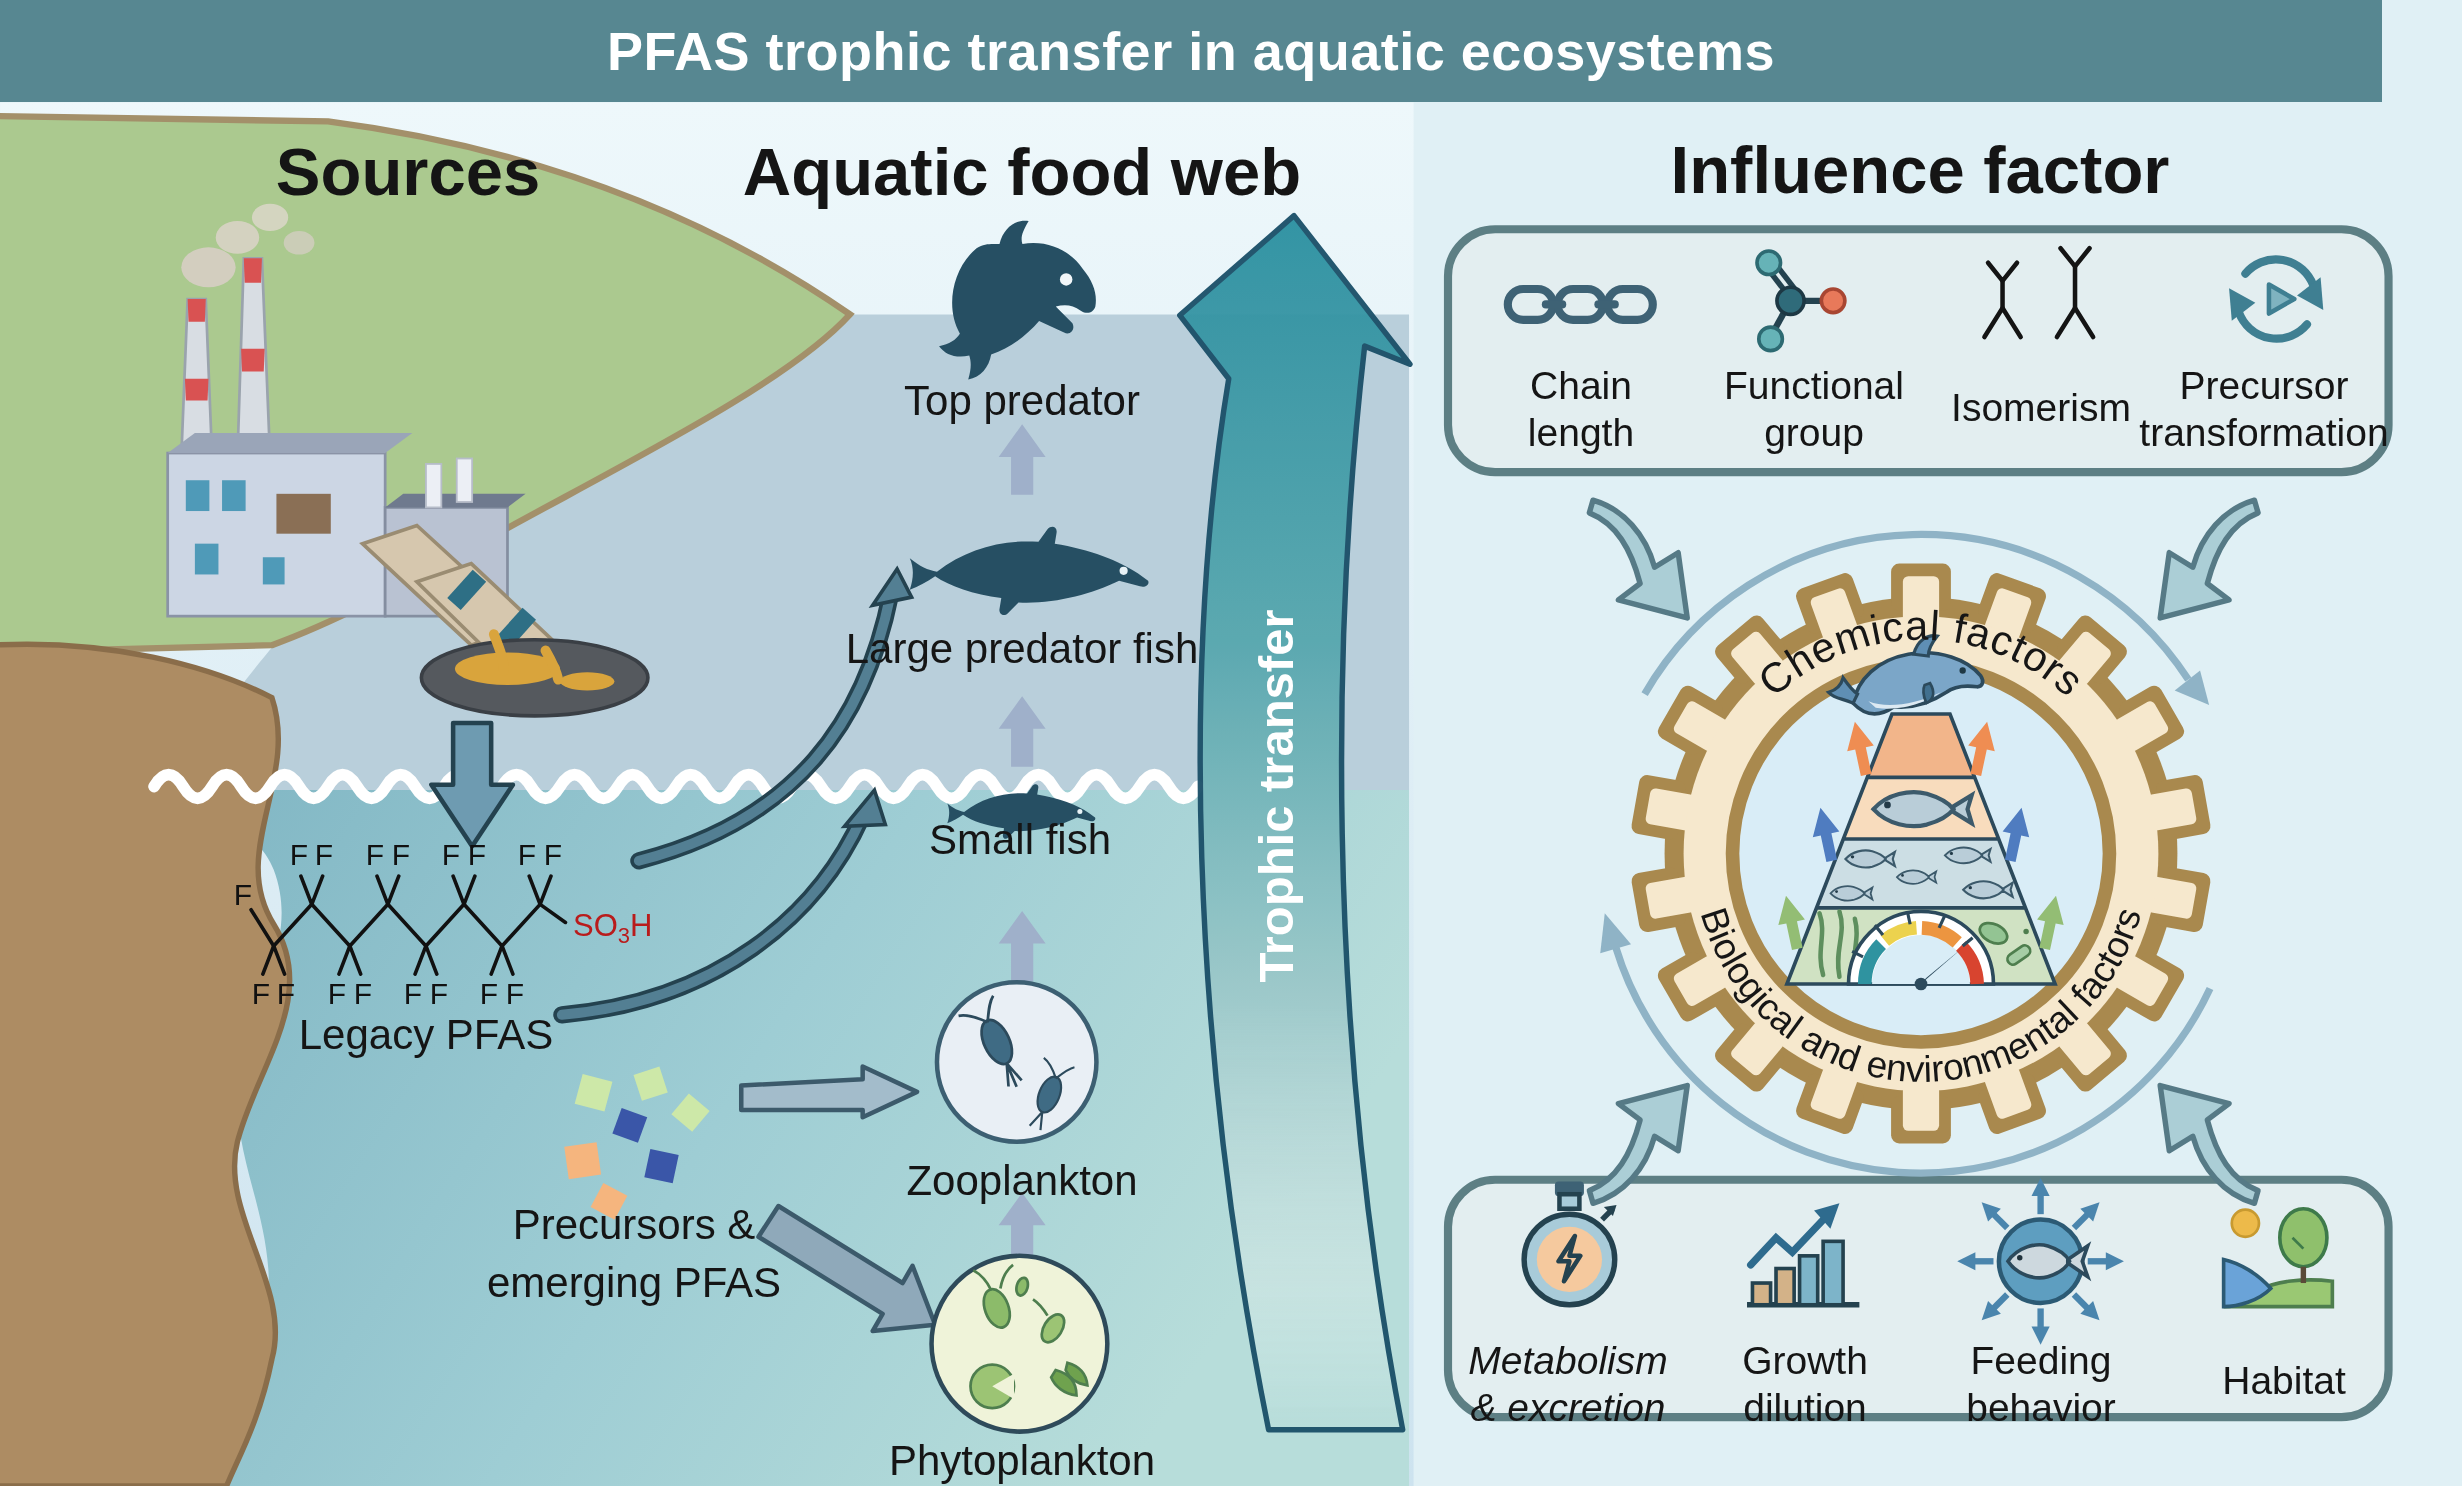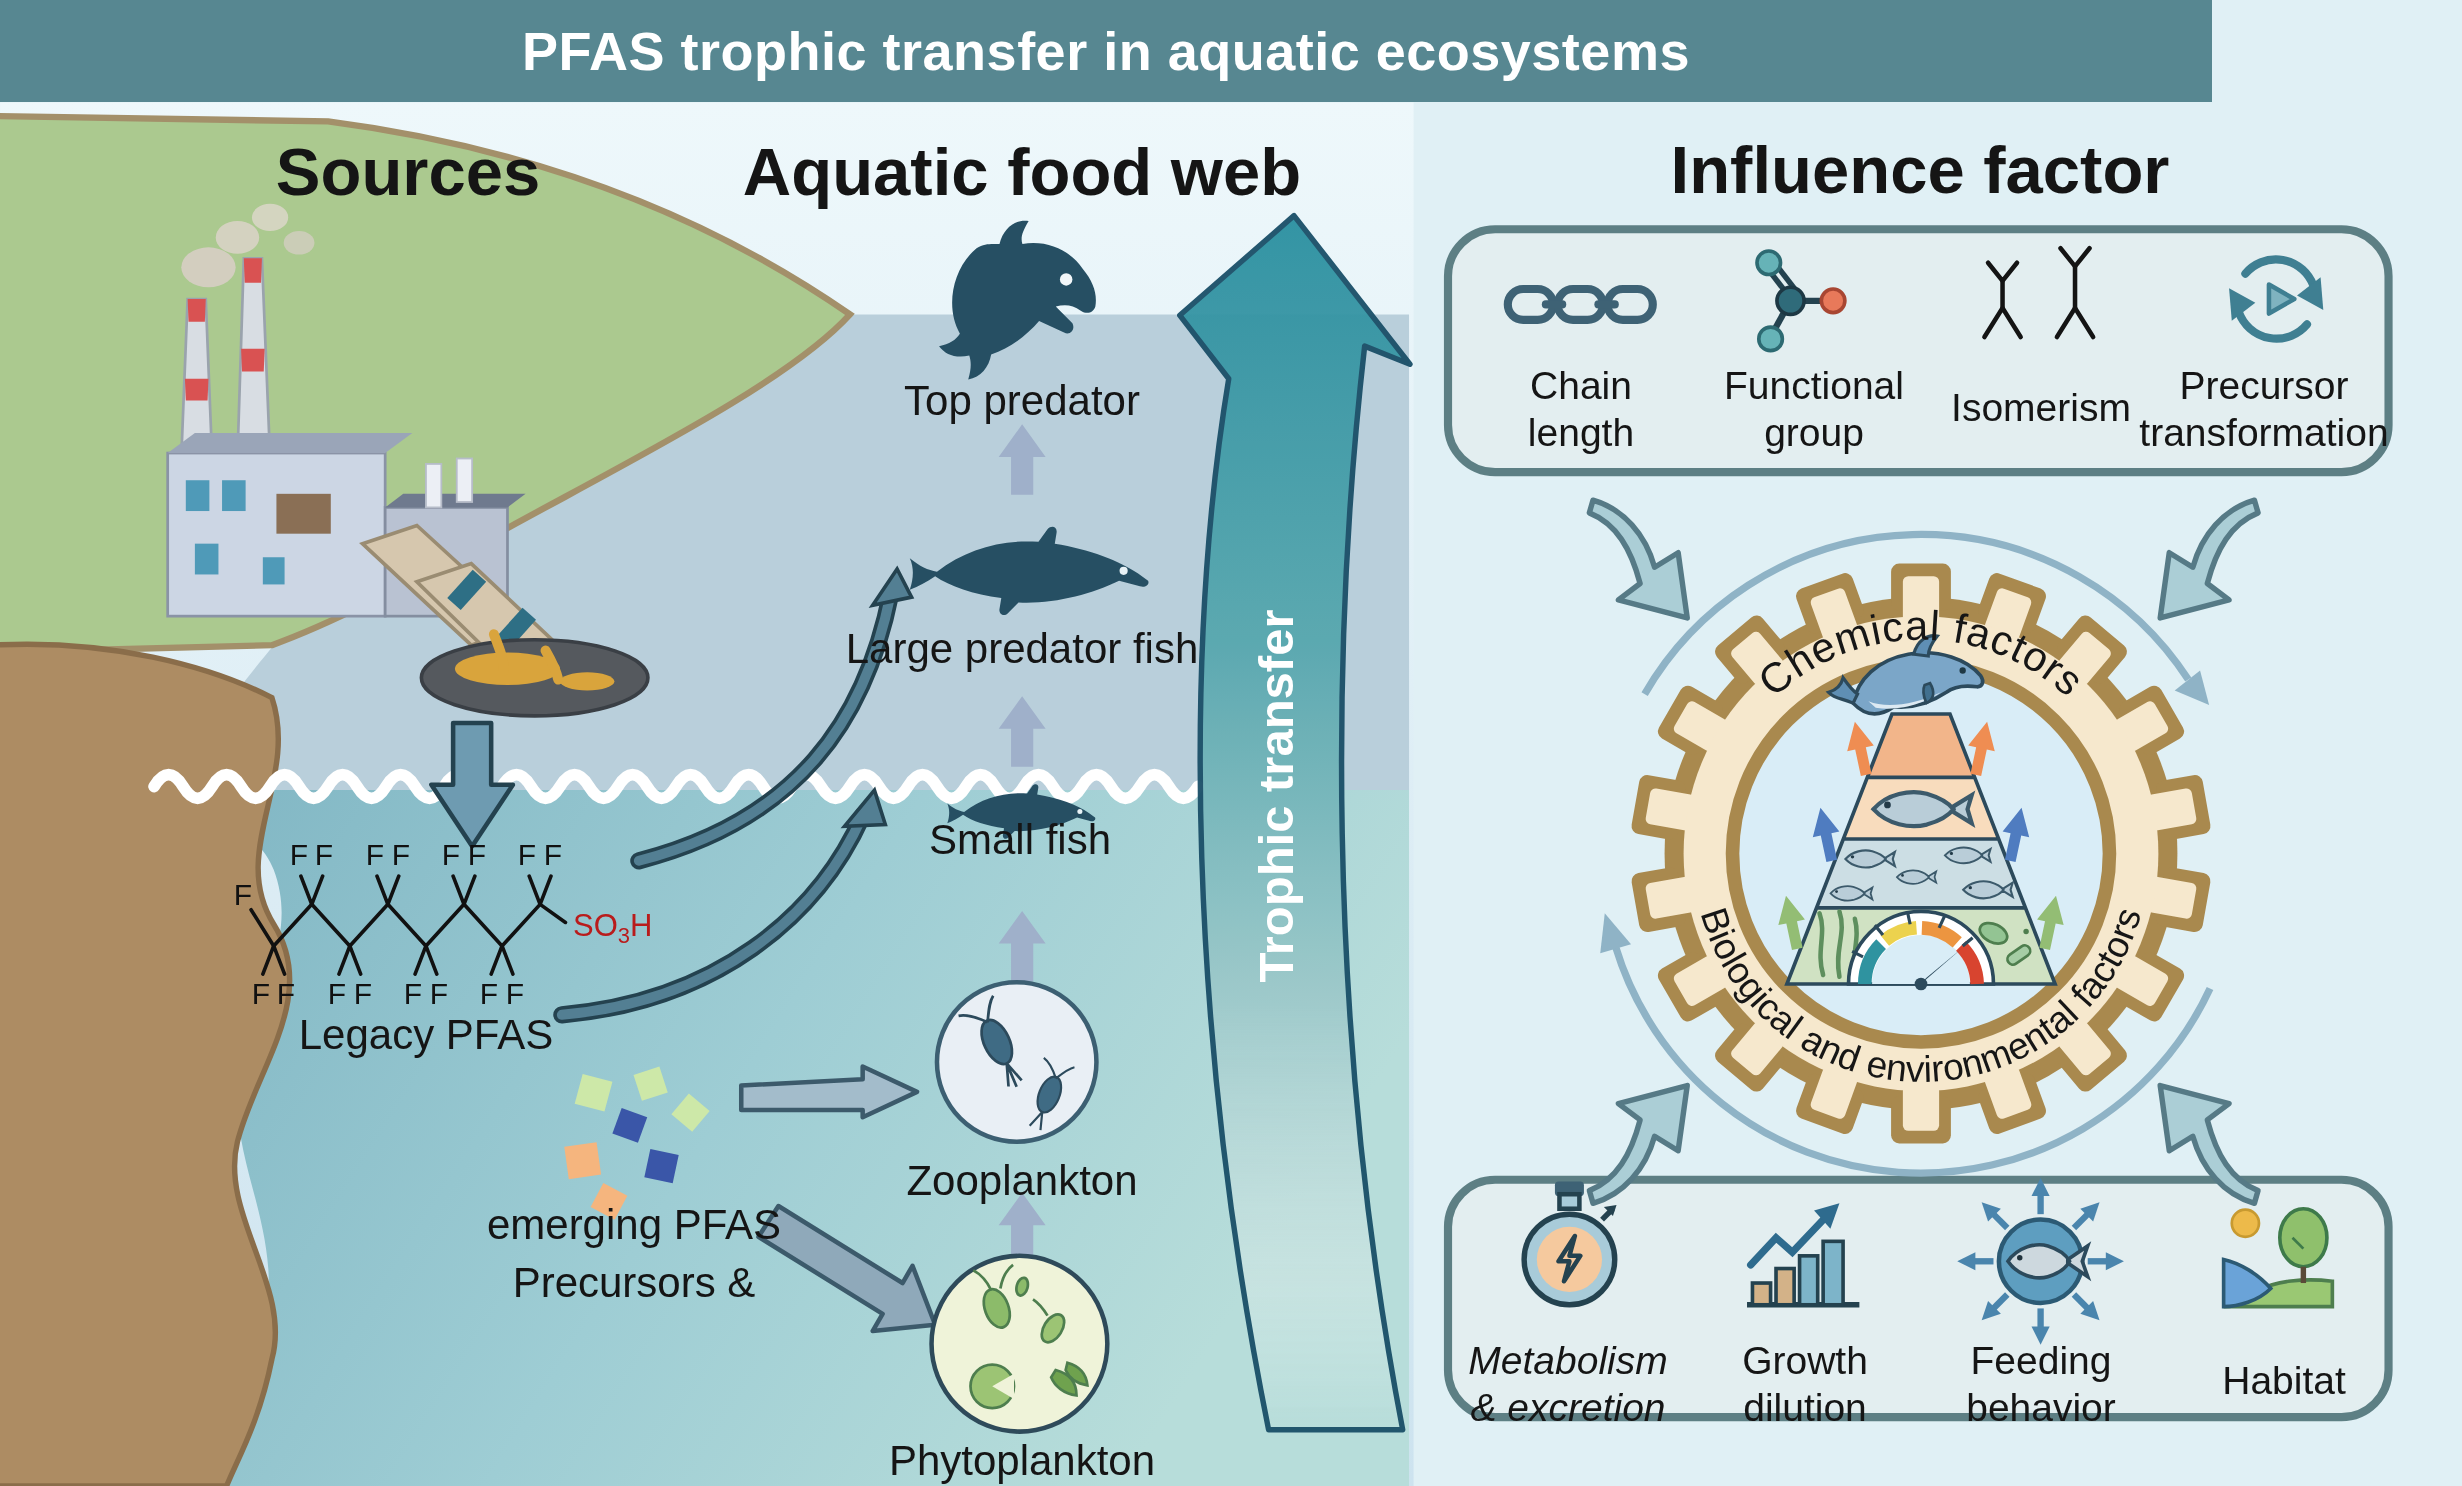--- a/index.html
+++ b/index.html
@@ -5,7 +5,7 @@
   html,body{margin:0;padding:0;background:#9aa7aa;}
   .canvas{position:relative;width:2462px;height:1486px;overflow:hidden;background:#e0f0f5;
           font-family:"Liberation Sans",sans-serif;}
-  .titlebar{position:absolute;left:0;top:0;width:2212px;height:102px;background:#578791;
+  .titlebar{position:absolute;left:0;top:0;width:2382px;height:102px;background:#578791;
             display:flex;align-items:center;justify-content:center;z-index:6;}
   .titlebar span{color:#ffffff;font-size:54px;font-weight:bold;letter-spacing:0.5px;}
   svg.scene{position:absolute;left:0;top:0;z-index:1;}

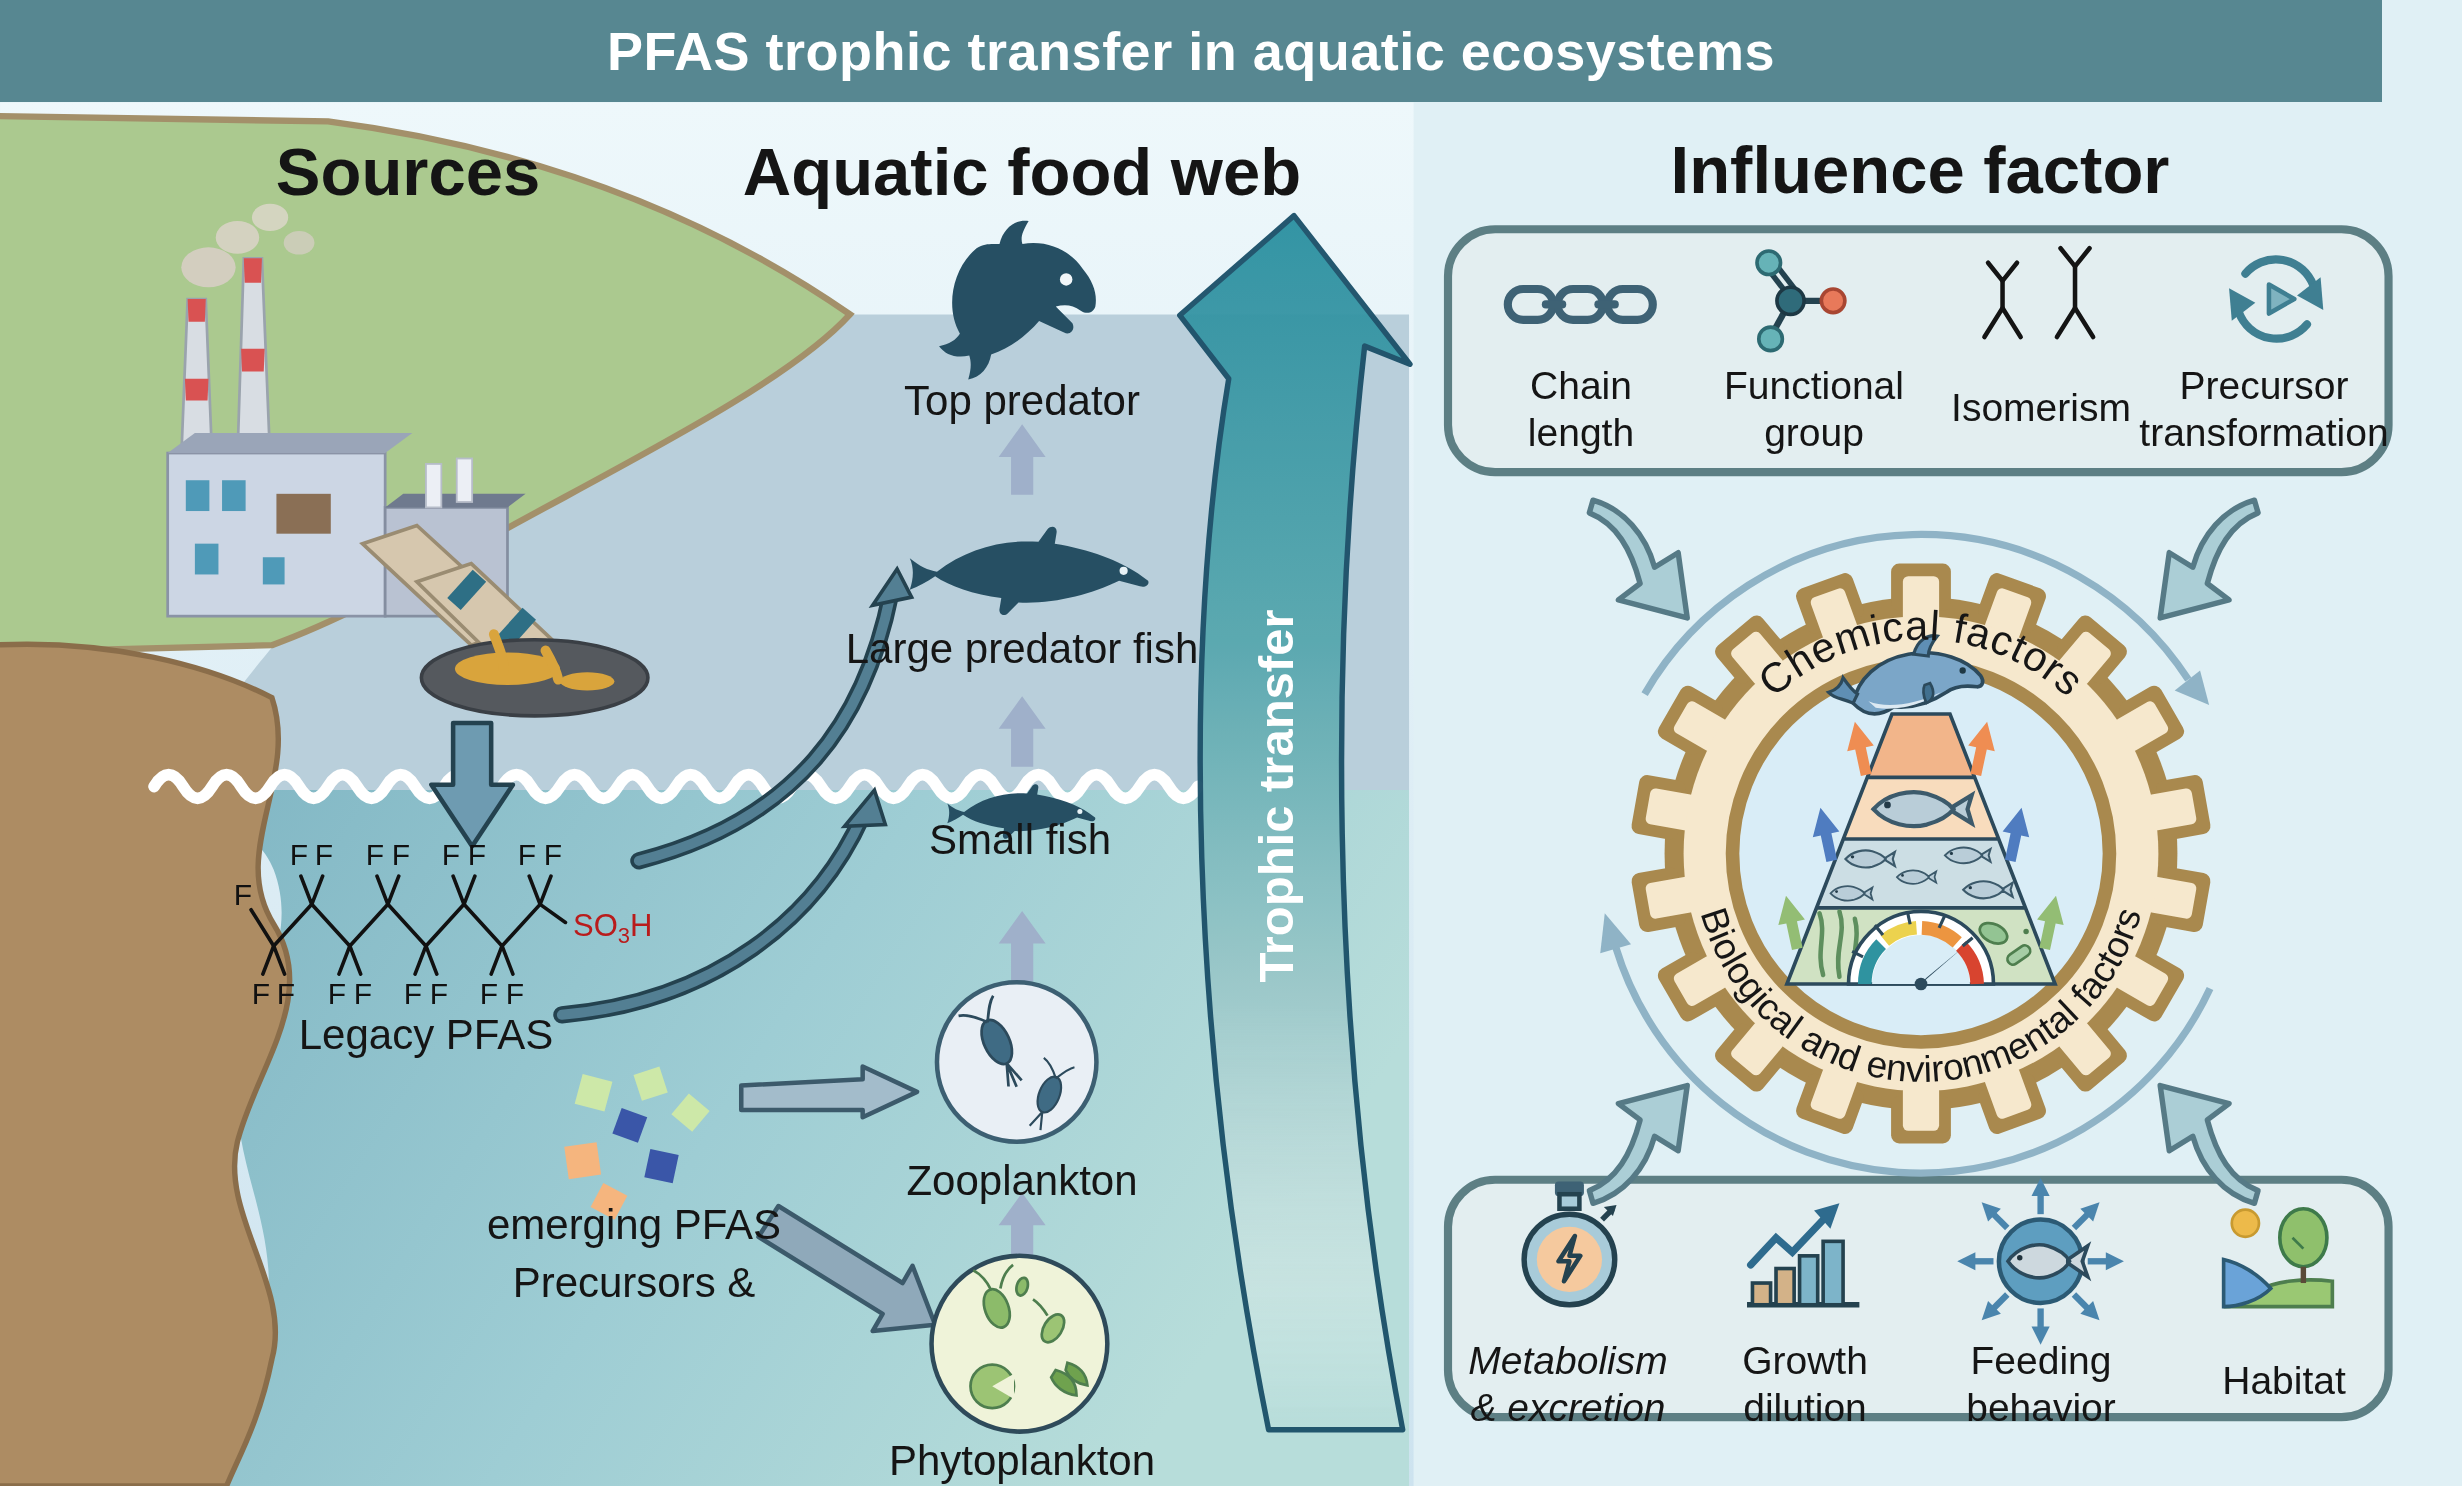--- a/index.html
+++ b/index.html
@@ -392,8 +392,8 @@
 
   <div class="lbl lv" style="left:426px;top:1035px;">Legacy PFAS</div>
   <div class="lbl lv precursors" style="left:634px;top:1254px;">
+    <div>Precursors &amp;</div>
     <div>emerging PFAS</div>
-    <div>Precursors &amp;</div>
   </div>
 
   <div class="lbl trophic" style="left:1276px;top:796px;z-index:9;">Trophic transfer</div>

